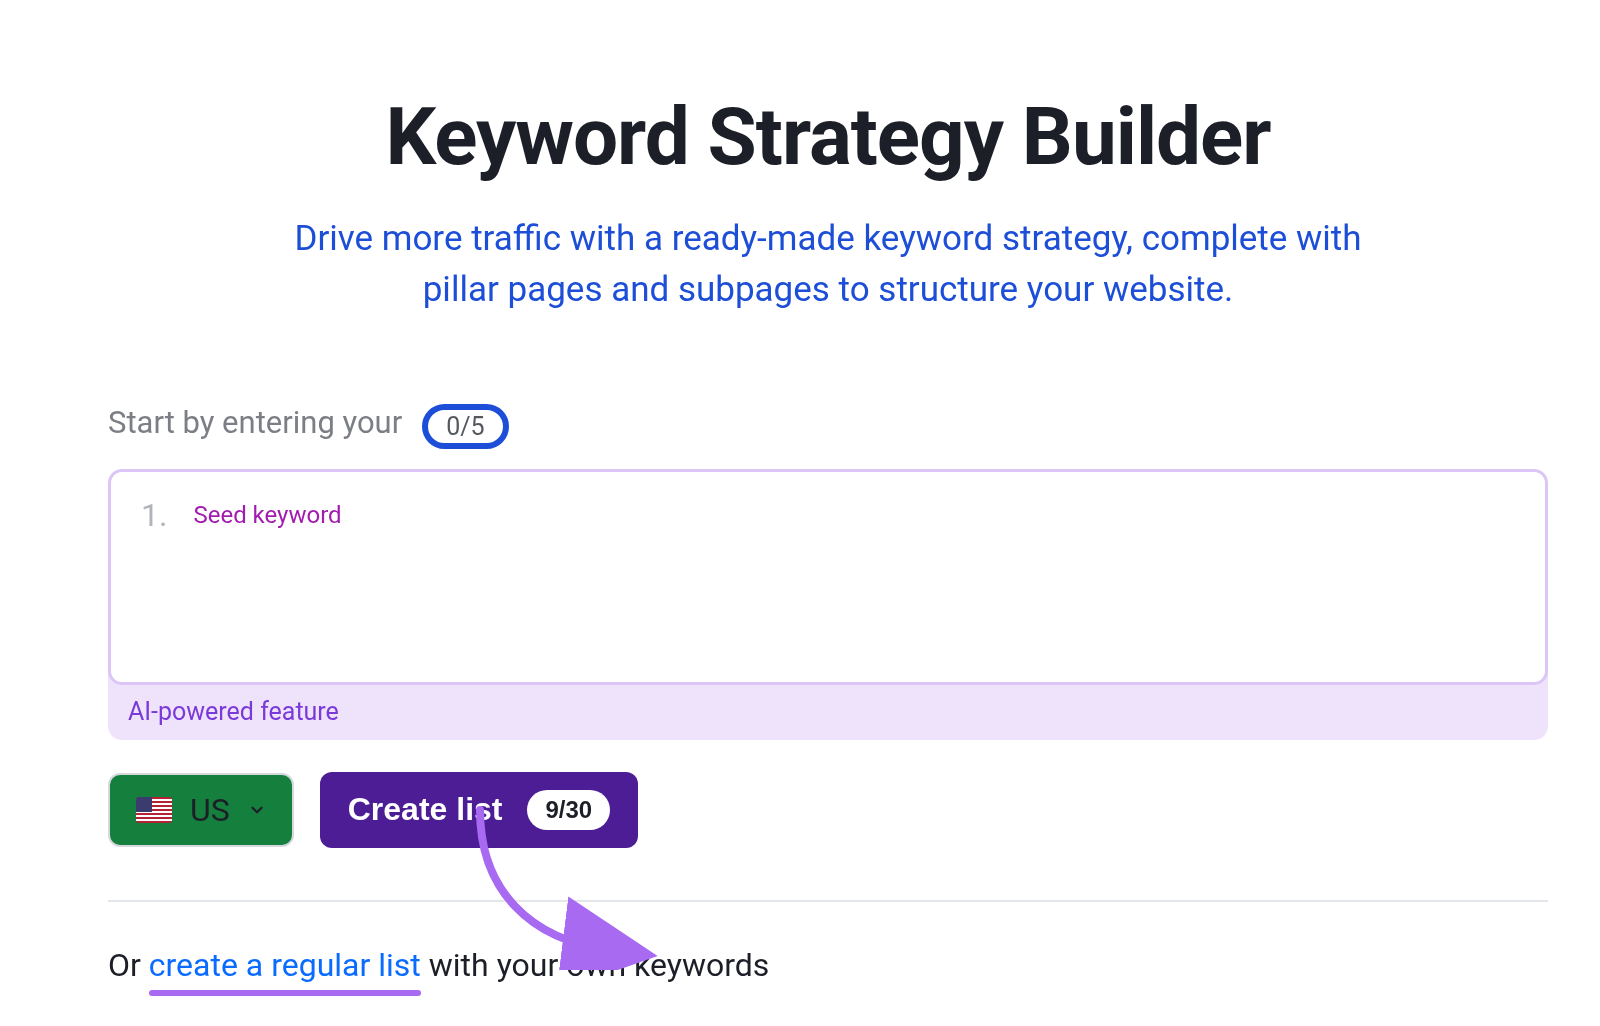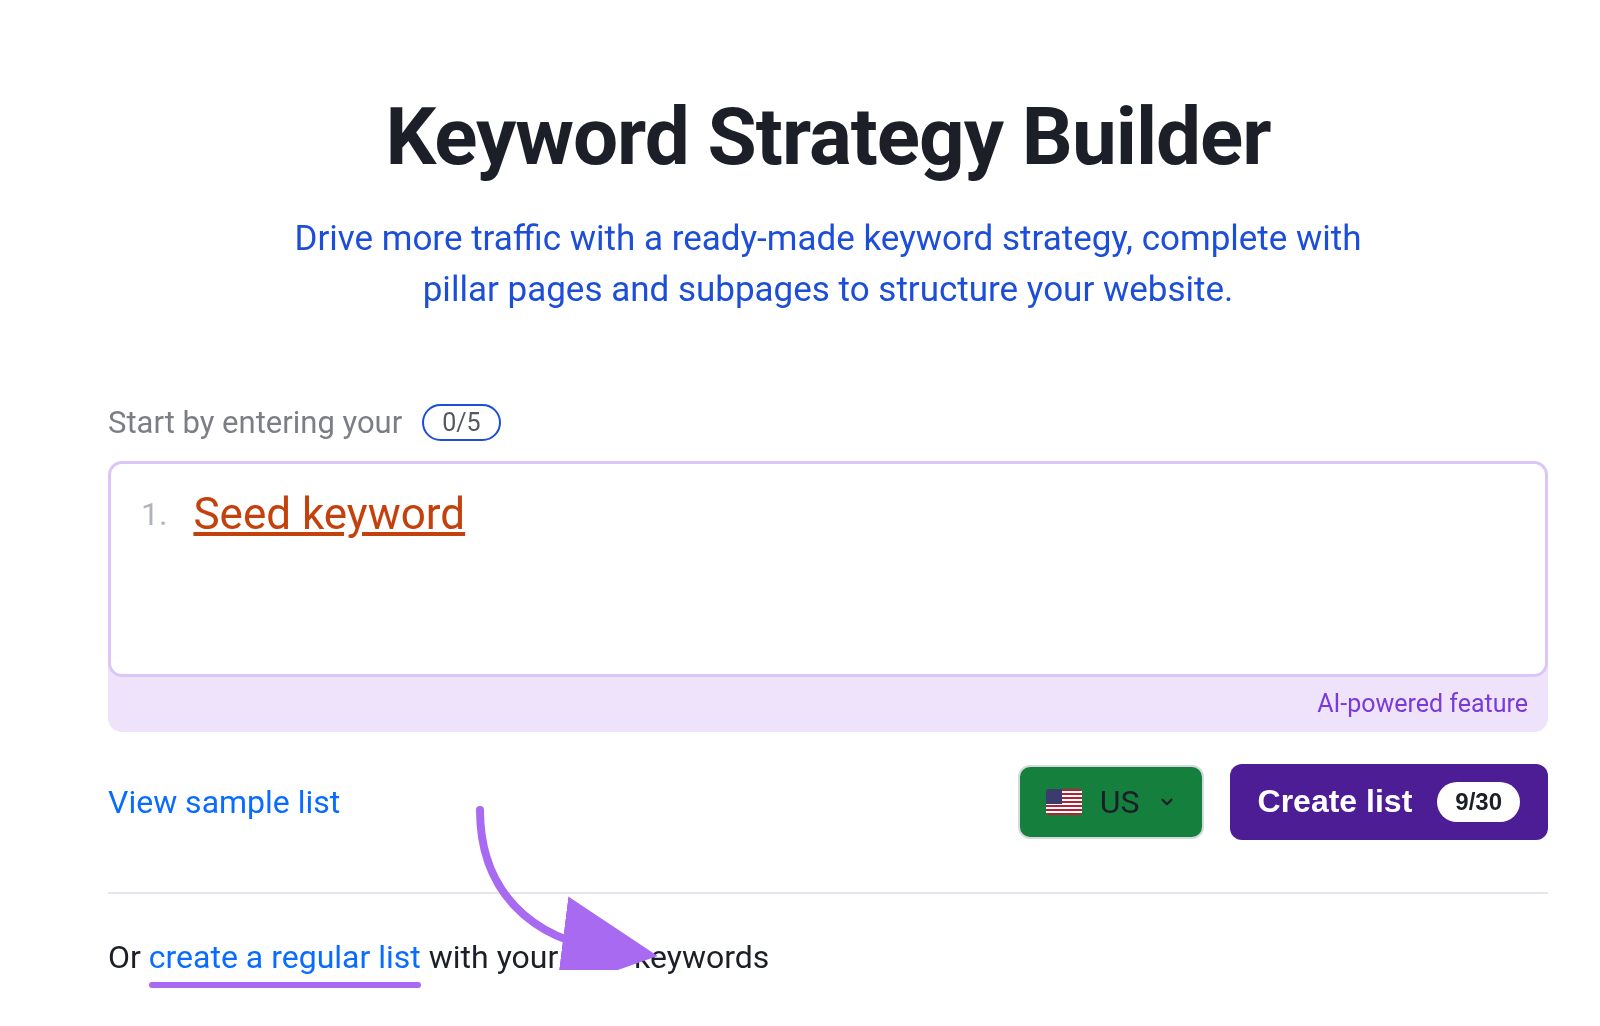--- a/index.html
+++ b/index.html
@@ -47,7 +47,7 @@
   }
   .count-pill {
     margin-left: 20px;
-    border: 2px solid #1d4ed8;
+    border: 6px solid #1d4ed8;
     border-radius: 999px;
     padding: 2px 18px;
     font-size: 25px;

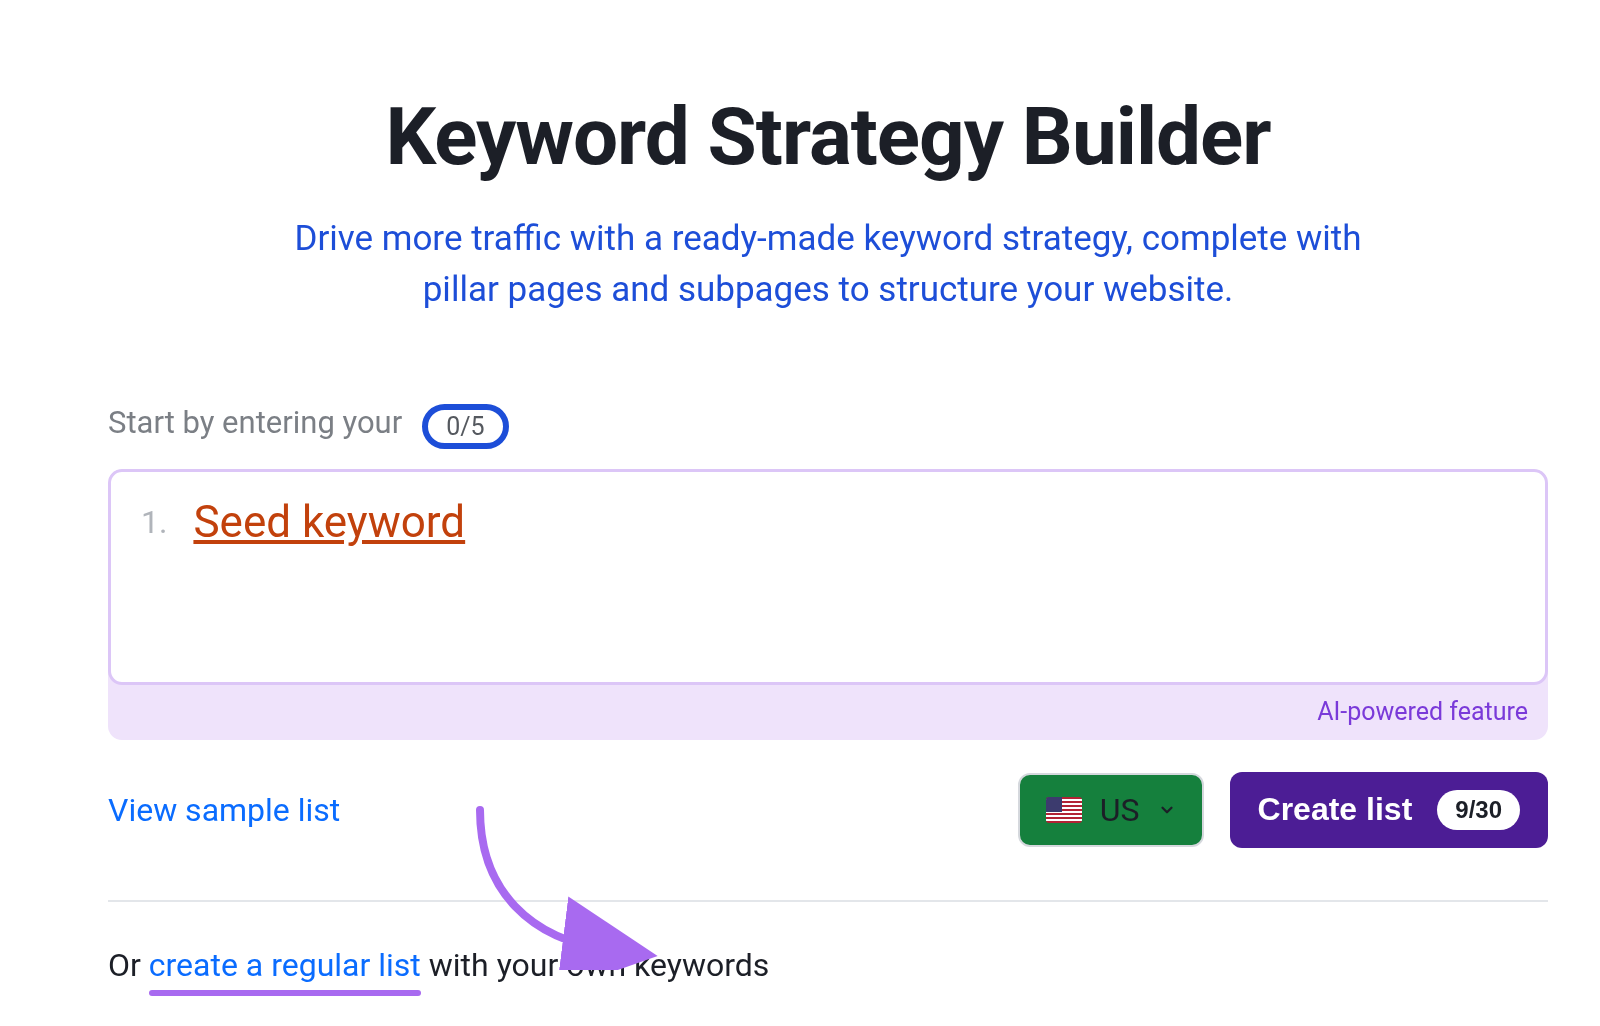--- a/index.html
+++ b/index.html
@@ -80,9 +80,8 @@
     font-size: 32px;
   }
   .placeholder-text {
-    color: #c2410c;
-    font-size: 44px;
-    text-decoration: underline;
+    color: #a21caf;
+    font-size: 24px;
   }
   .ai-label {
     color: #7a3ad9;

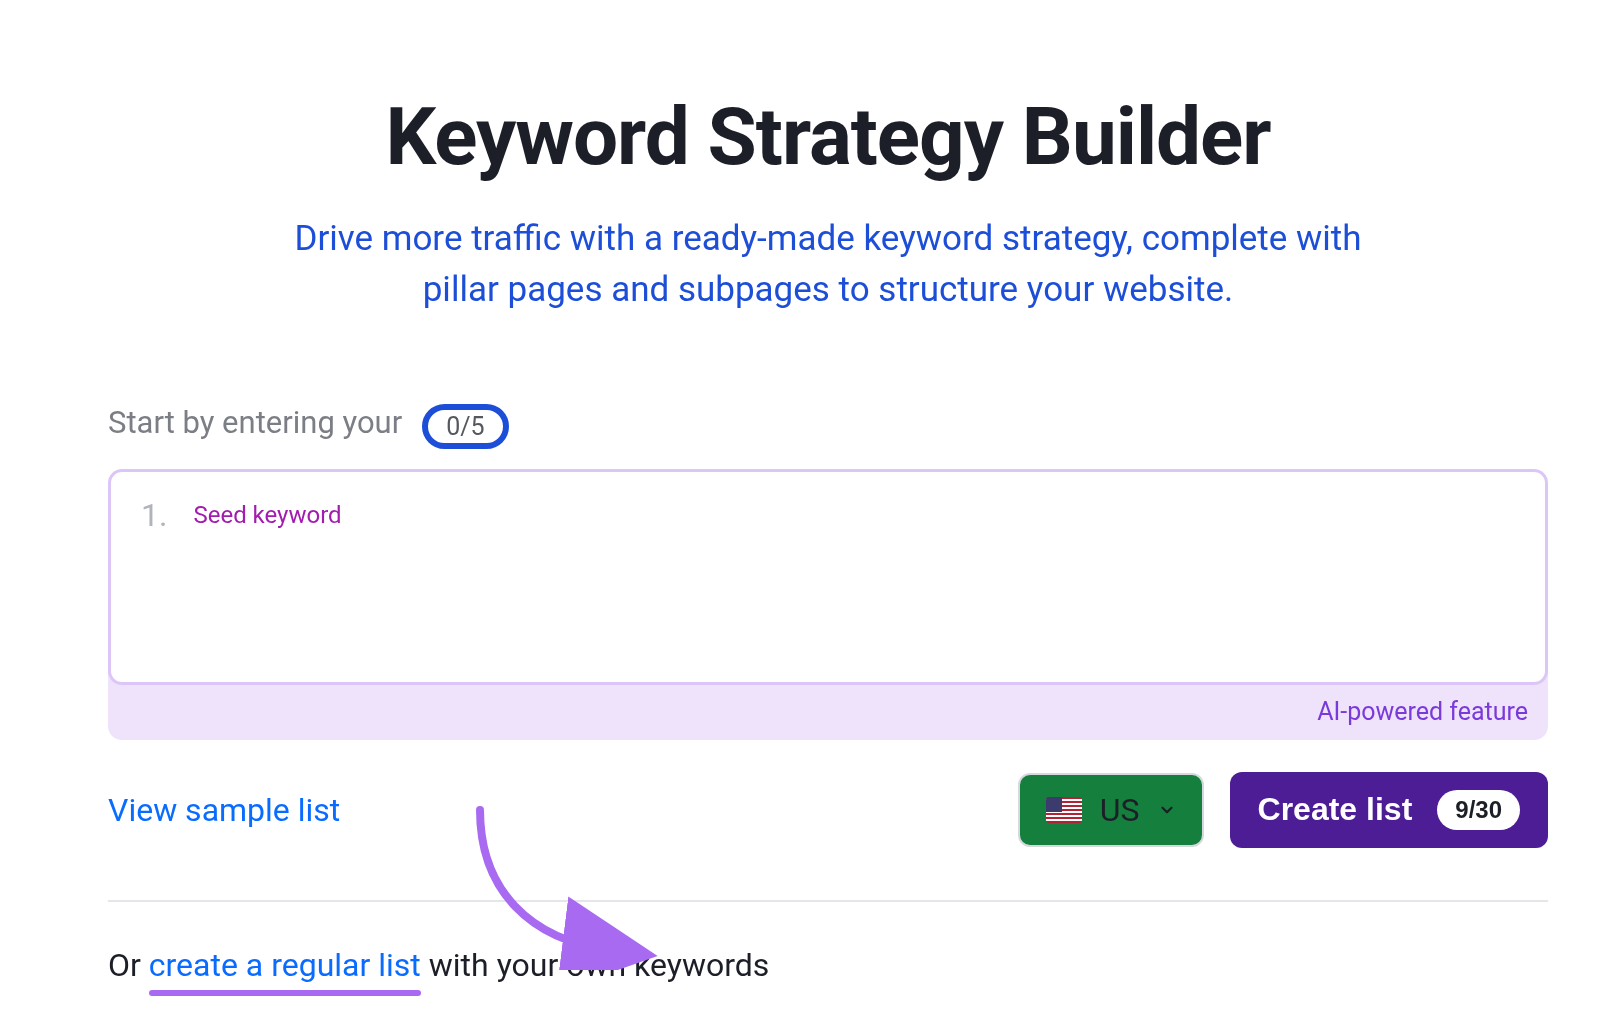--- a/index.html
+++ b/index.html
@@ -87,7 +87,6 @@
     color: #7a3ad9;
     font-size: 25px;
     padding: 12px 20px 14px 20px;
-    text-align: right;
   }
   .controls-row {
     display: flex;

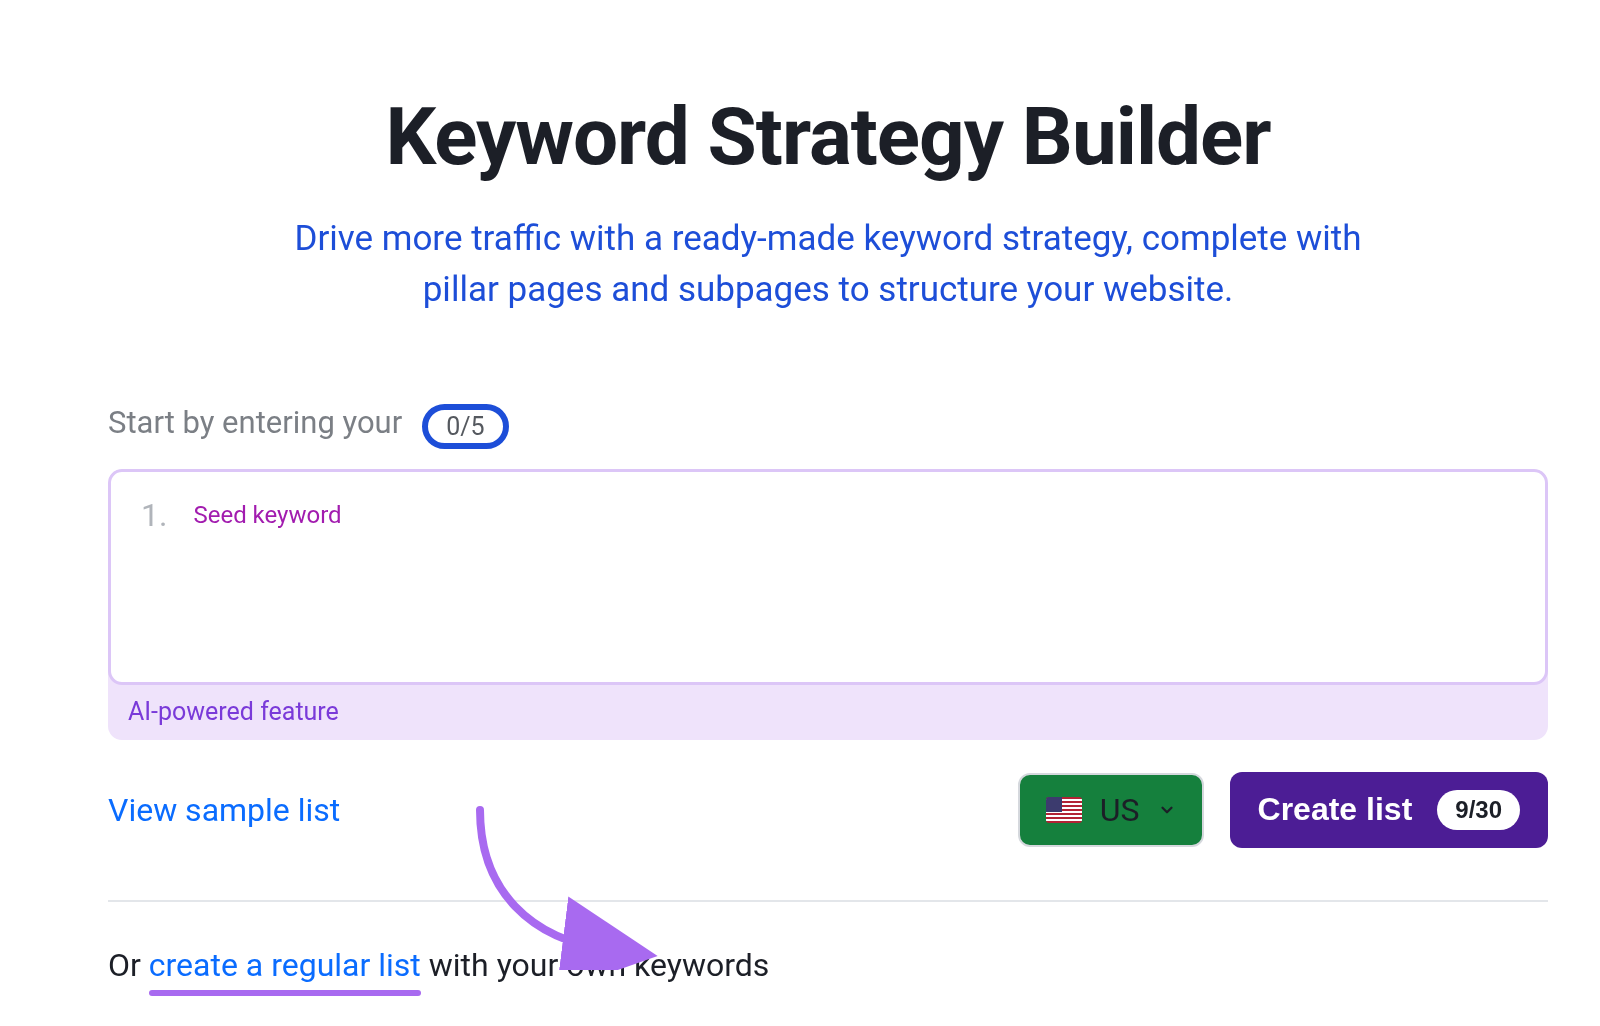--- a/index.html
+++ b/index.html
@@ -213,7 +213,6 @@
   </div>
 
   <div class="controls-row">
-    <a href="#" class="sample-link">View sample list</a>
     <div class="right-controls">
       <div class="country-select">
         <span class="flag">

